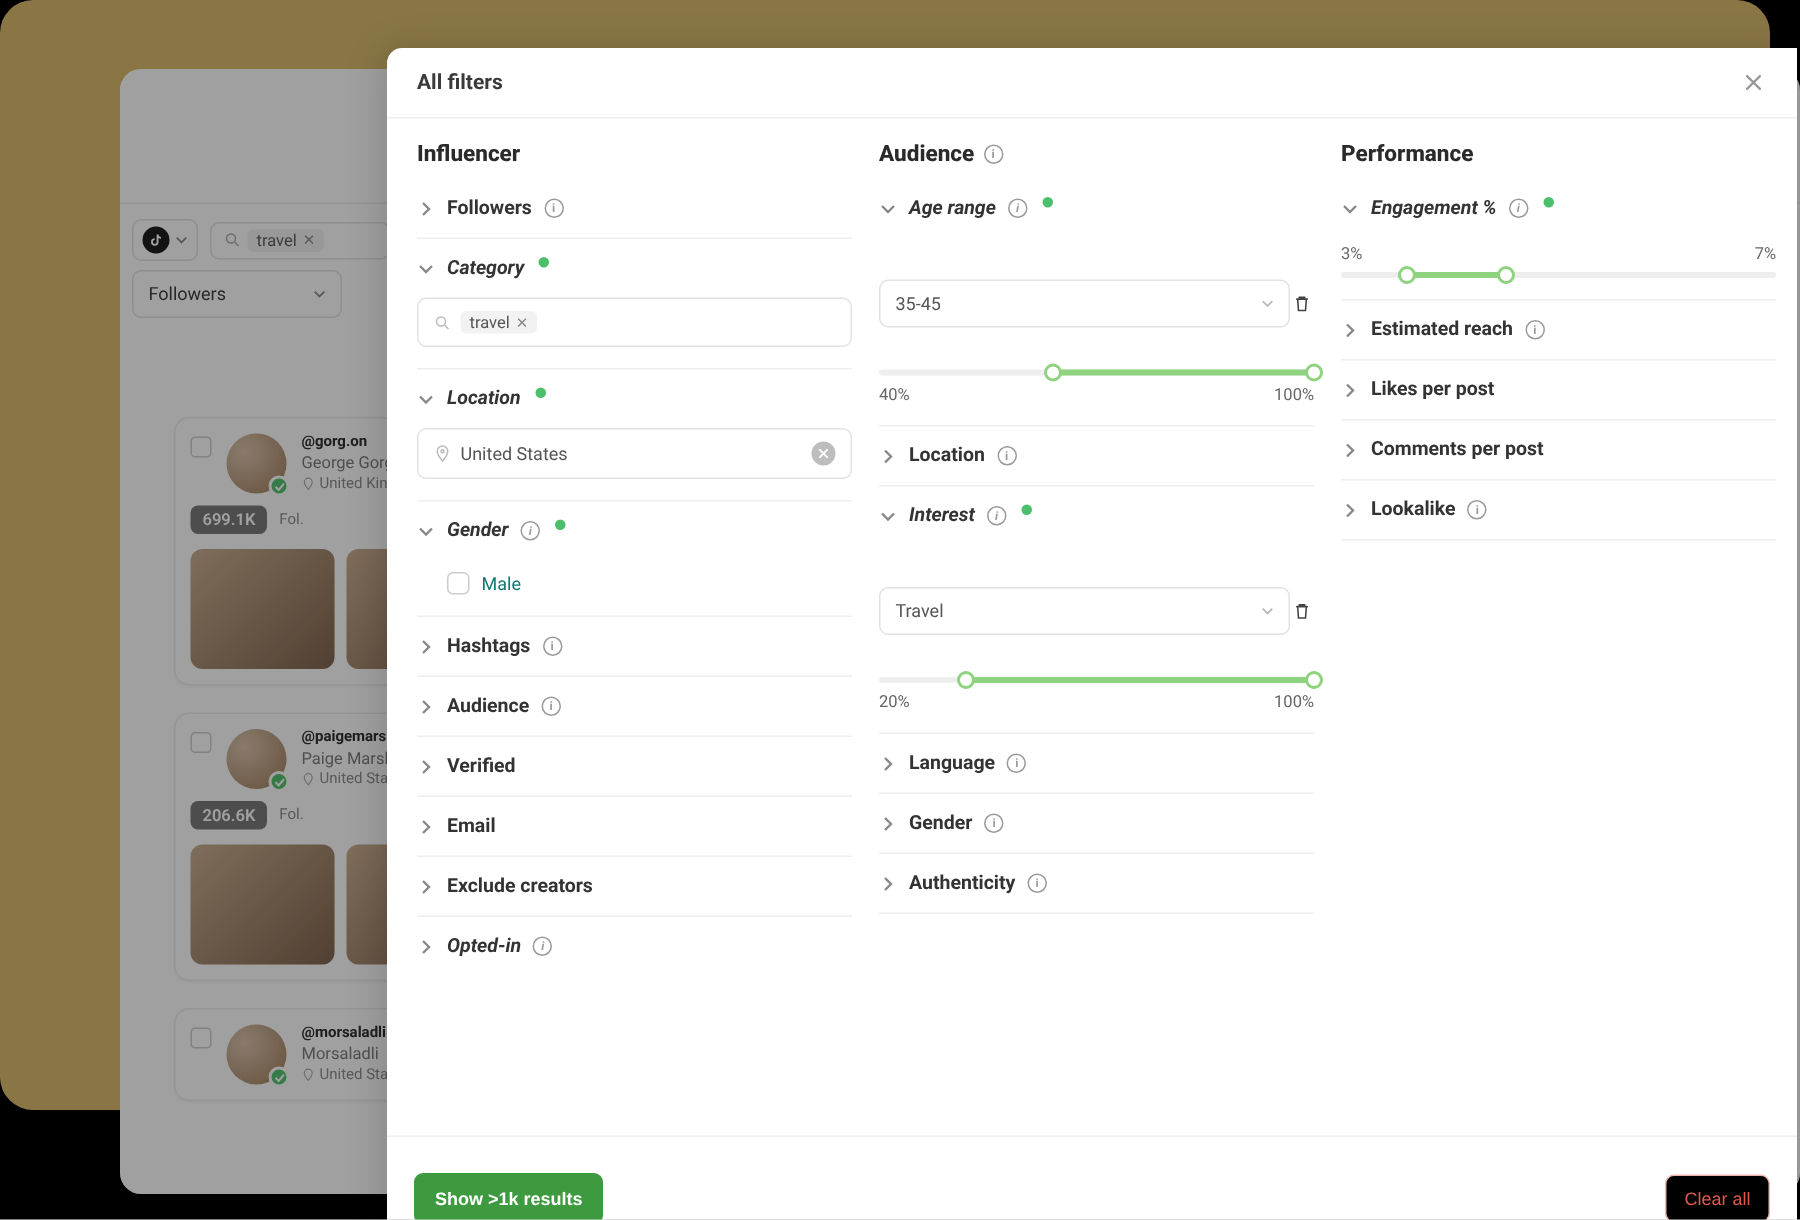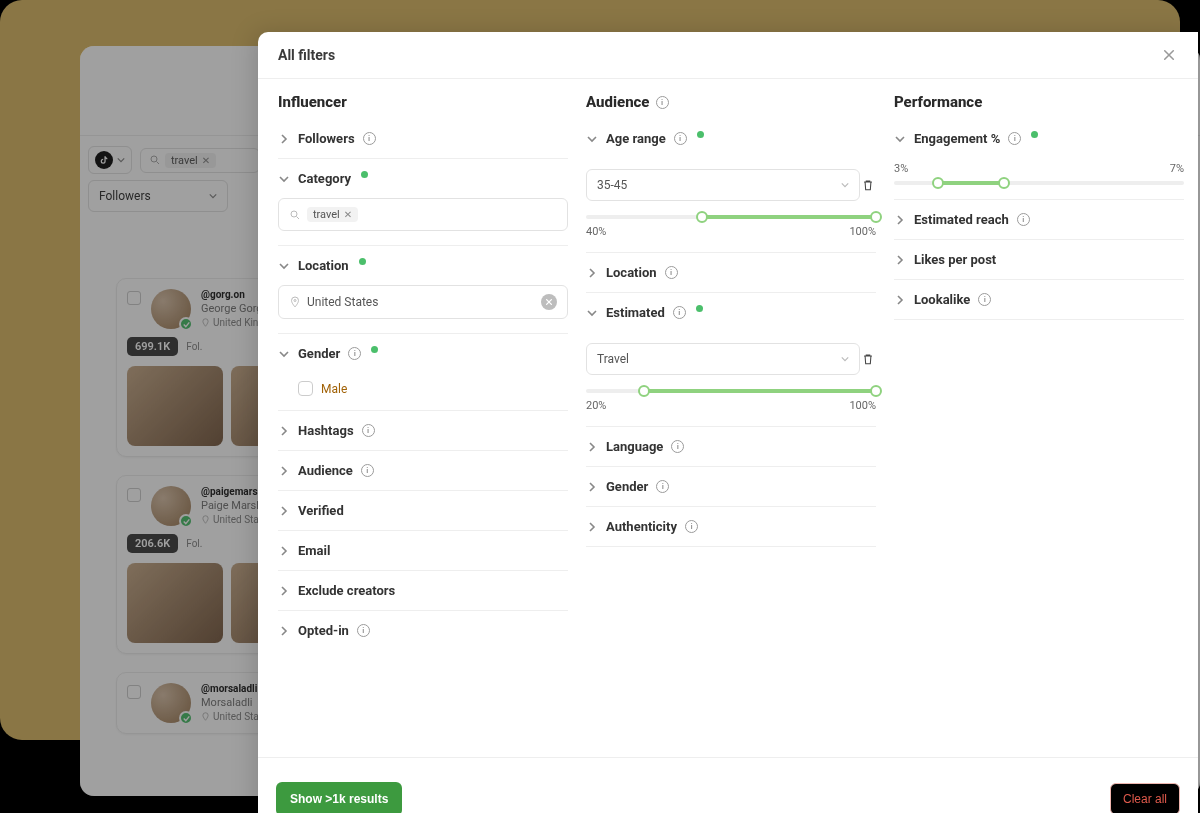--- a/index.html
+++ b/index.html
@@ -170,7 +170,7 @@
     border-bottom:1px solid #eee;
     cursor:pointer;
   }
-  .filter-row.no-border { border-bottom:none; }
+  .filter-row.no-border { border-bottom:none;font-style:italic; }
   .chev {
     width:12px;height:12px;display:flex;align-items:center;justify-content:center;
     color:#888;

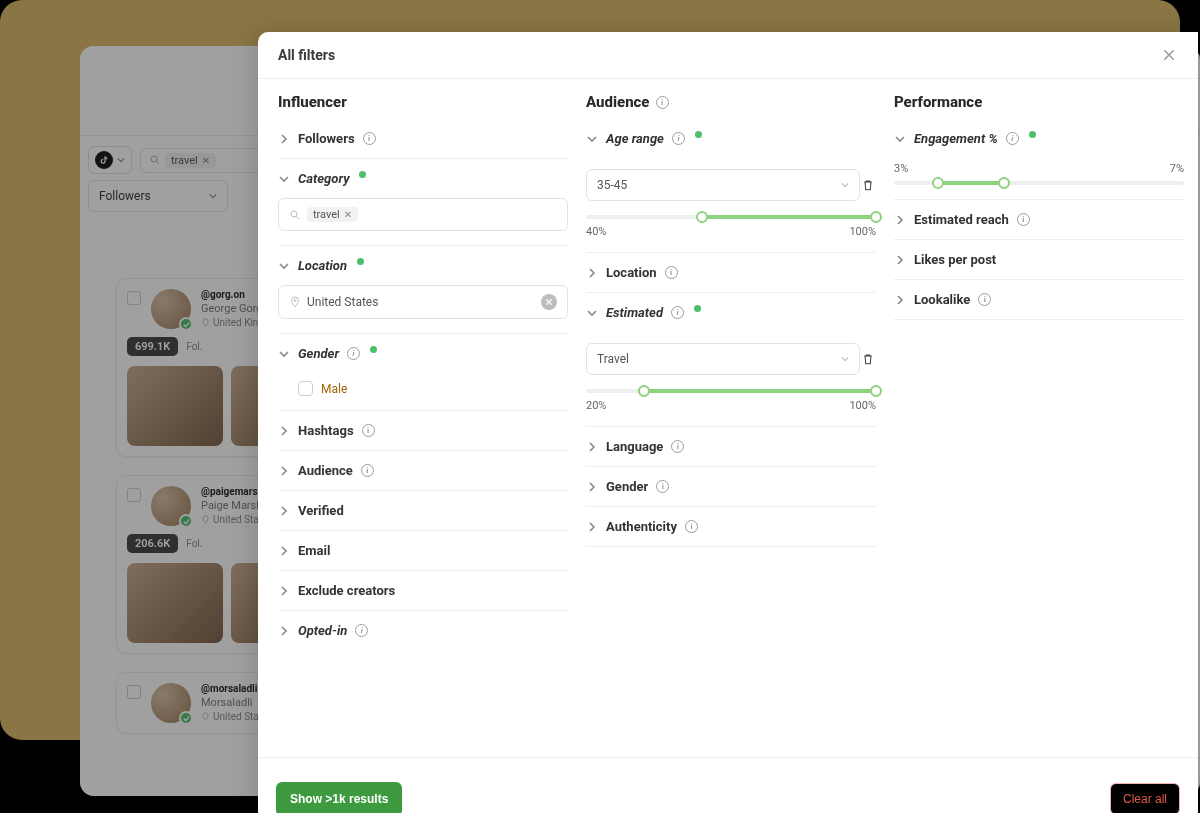--- a/index.html
+++ b/index.html
@@ -199,7 +199,7 @@
     display:flex;align-items:center;justify-content:center;cursor:pointer;
   }
   .clear-circ svg { width:8px;height:8px;fill:#fff; }
-  .select-row { display:flex; align-items:center; gap:0; margin-top:11px; }
+  .select-row { display:flex; align-items:center; gap:0; margin-top:28px; }
   .select-row .input-like { flex:1; }
   .trash {
     width:16px;height:16px;color:#555;cursor:pointer;display:flex;align-items:center;justify-content:center;

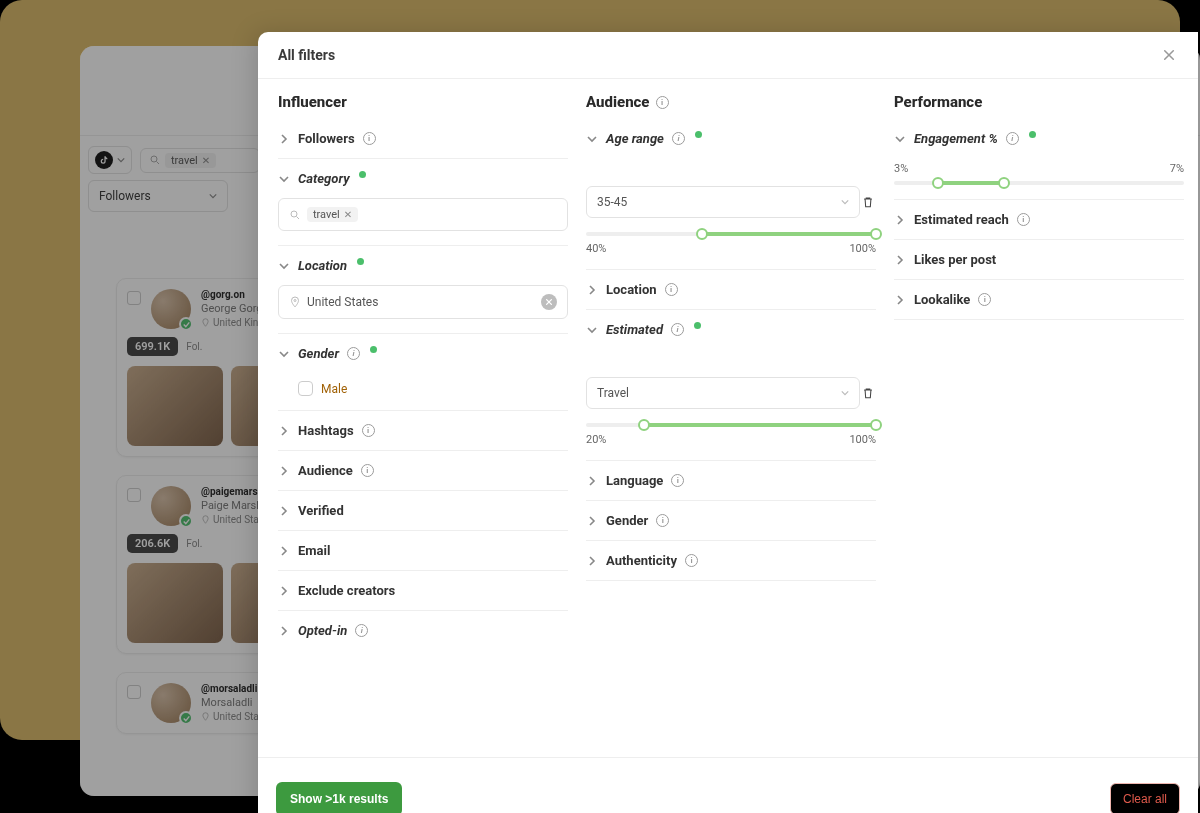--- a/index.html
+++ b/index.html
@@ -205,7 +205,7 @@
     width:16px;height:16px;color:#555;cursor:pointer;display:flex;align-items:center;justify-content:center;
   }
   .range {
-    margin-top:14px;
+    margin-top:28px;
   }
   .range-scale {
     display:flex;justify-content:space-between;font-size:11px;color:#666;margin-top:6px;

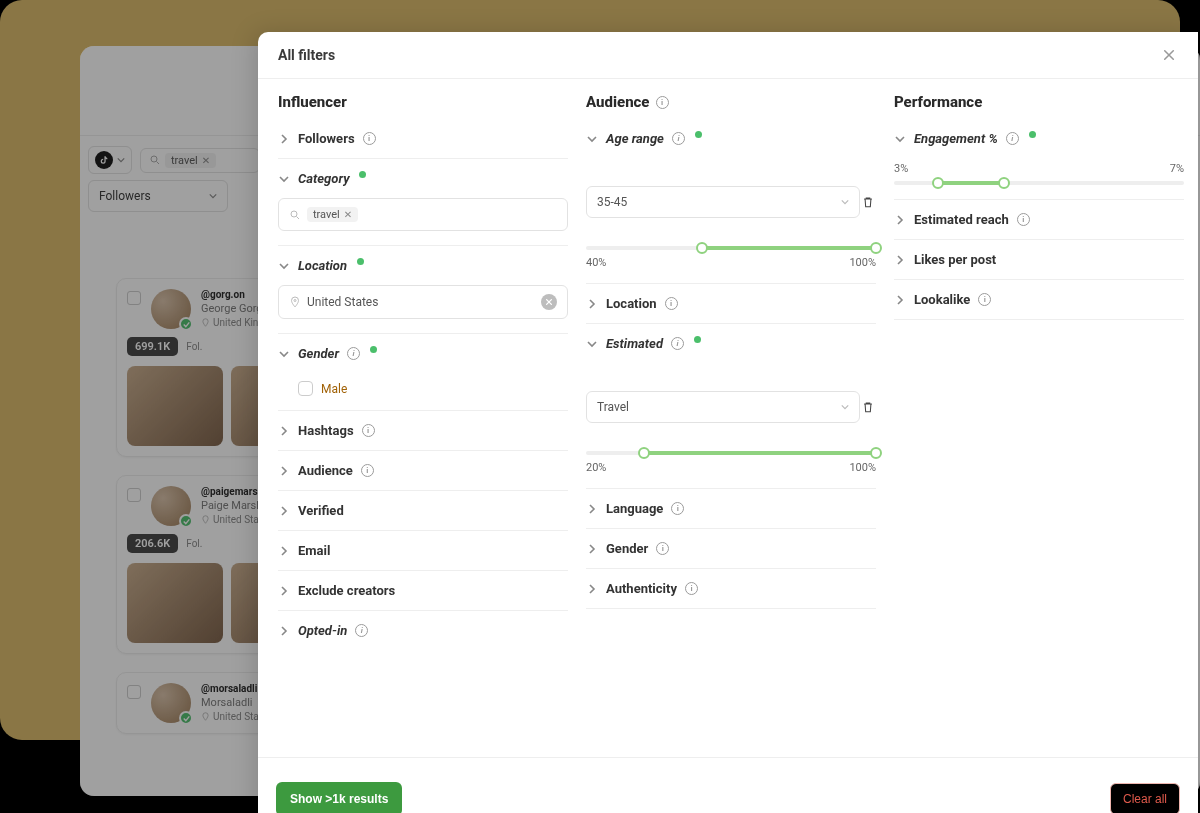--- a/index.html
+++ b/index.html
@@ -691,6 +691,14 @@
               <path d="M3 1l4 4-4 4" fill="none" stroke="#888" stroke-width="1.6"></path>
             </svg>
           </span>
+        <span class="filter-label">Comments per post</span>
+      </div>
+      <div class="filter-row">
+        <span class="chev">
+            <svg viewBox="0 0 10 10">
+              <path d="M3 1l4 4-4 4" fill="none" stroke="#888" stroke-width="1.6"></path>
+            </svg>
+          </span>
         <span class="filter-label">Lookalike</span>
         <span class="info-icon">i</span>
       </div>

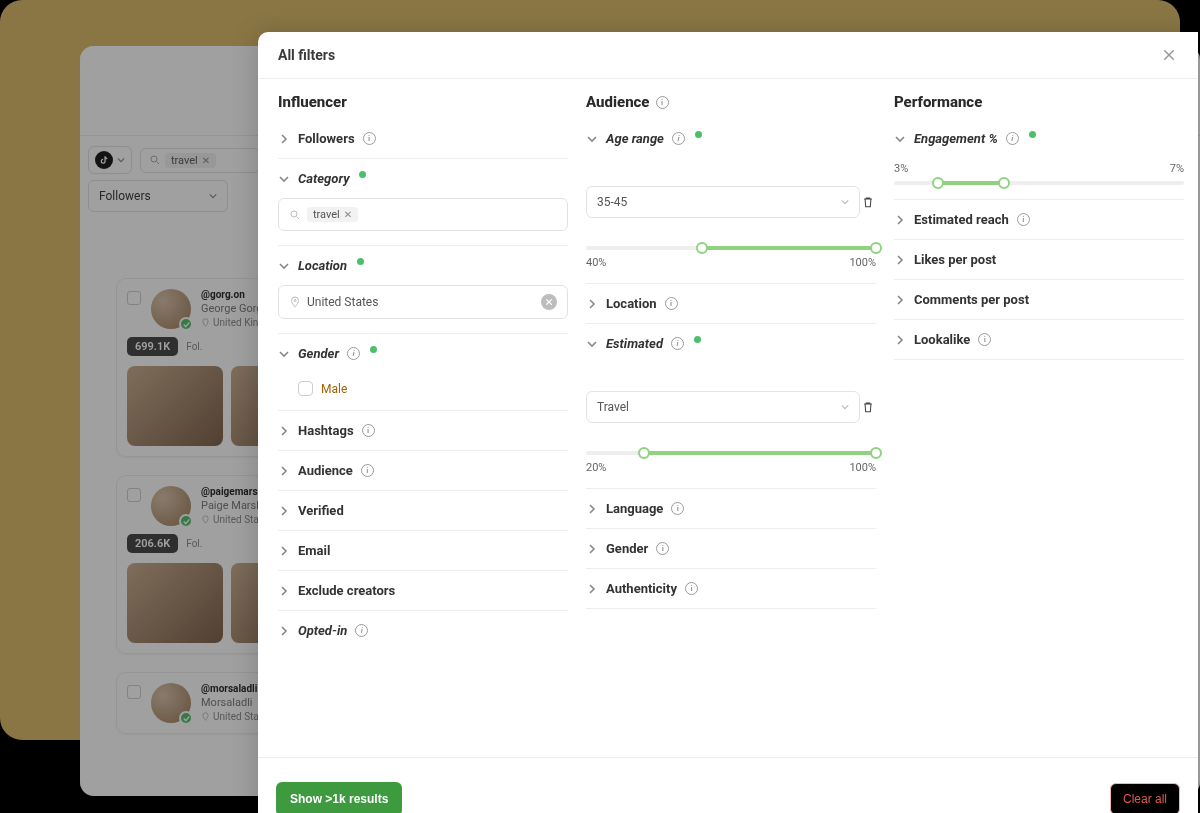--- a/index.html
+++ b/index.html
@@ -111,7 +111,7 @@
   .loc-line { display:flex;align-items:center;gap:3px;font-size:10px;color:#888; }
   .stat-row { display:flex;gap:8px;align-items:center;margin-top:8px; }
   .pill-dark {
-    background:#404040;color:#fff;font-size:11px;border-radius:5px;padding:3px 8px;font-weight:600;
+    background:#737373;color:#fff;font-size:11px;border-radius:5px;padding:3px 8px;font-weight:600;
   }
   .pill-label { font-size:10px;color:#888; }
   .thumbs { display:flex;gap:8px;margin-top:10px; }

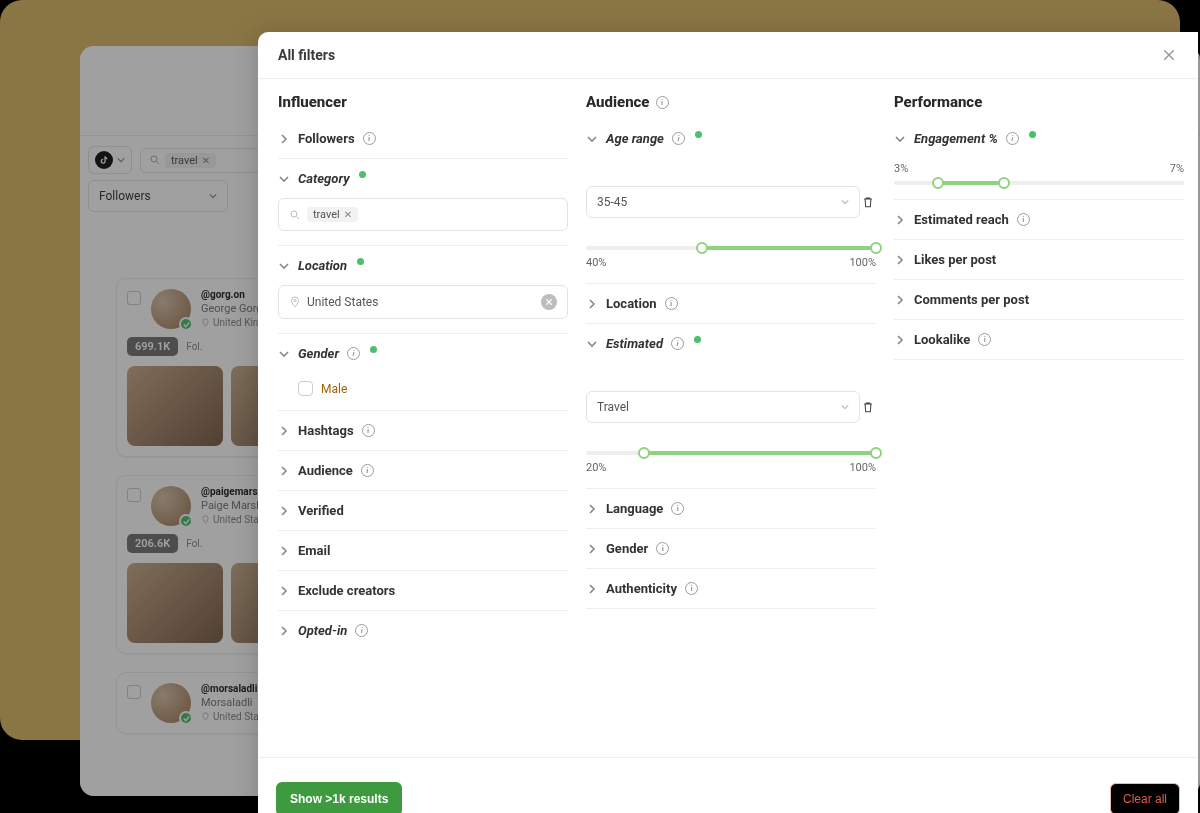--- a/index.html
+++ b/index.html
@@ -579,7 +579,7 @@
               <path d="M1 3l4 4 4-4" fill="none" stroke="#888" stroke-width="1.6"></path>
             </svg>
           </span>
-        <span class="filter-label">Estimated</span>
+        <span class="filter-label">Interest</span>
         <span class="info-icon">i</span>
         <span class="dot"></span>
       </div>

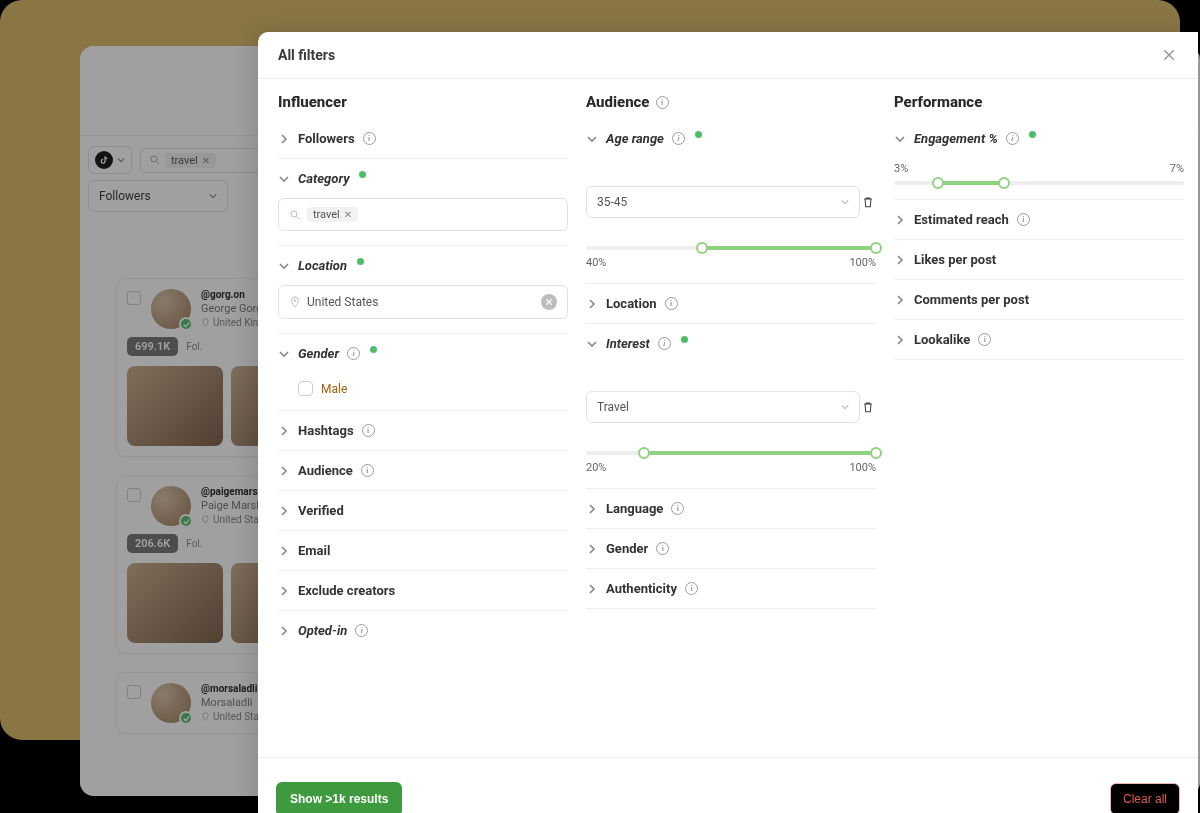--- a/index.html
+++ b/index.html
@@ -221,7 +221,7 @@
     background:#fff;border:2px solid #8fd27f;transform:translate(-50%,-50%);
   }
   .check-row {
-    display:flex;align-items:center;gap:8px;margin-top:8px;font-size:12px;color:#a16207;padding-left:20px;
+    display:flex;align-items:center;gap:8px;margin-top:8px;font-size:12px;color:#0f766e;padding-left:20px;
   }
   .cb {
     width:15px;height:15px;border-radius:4px;border:1.5px solid #ccc;

